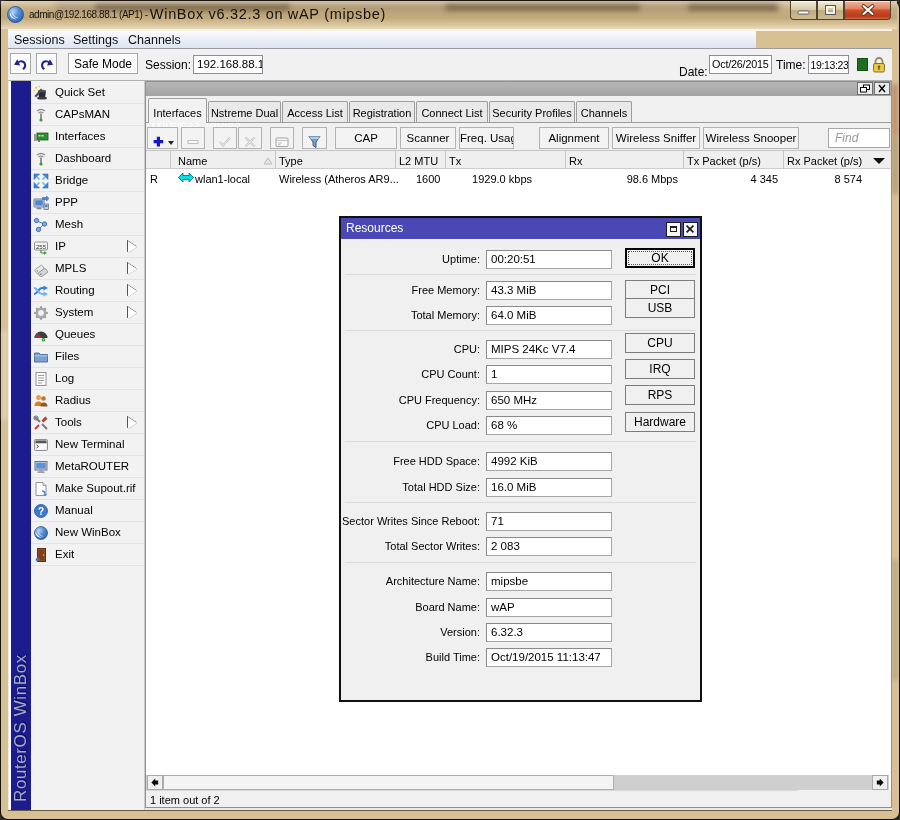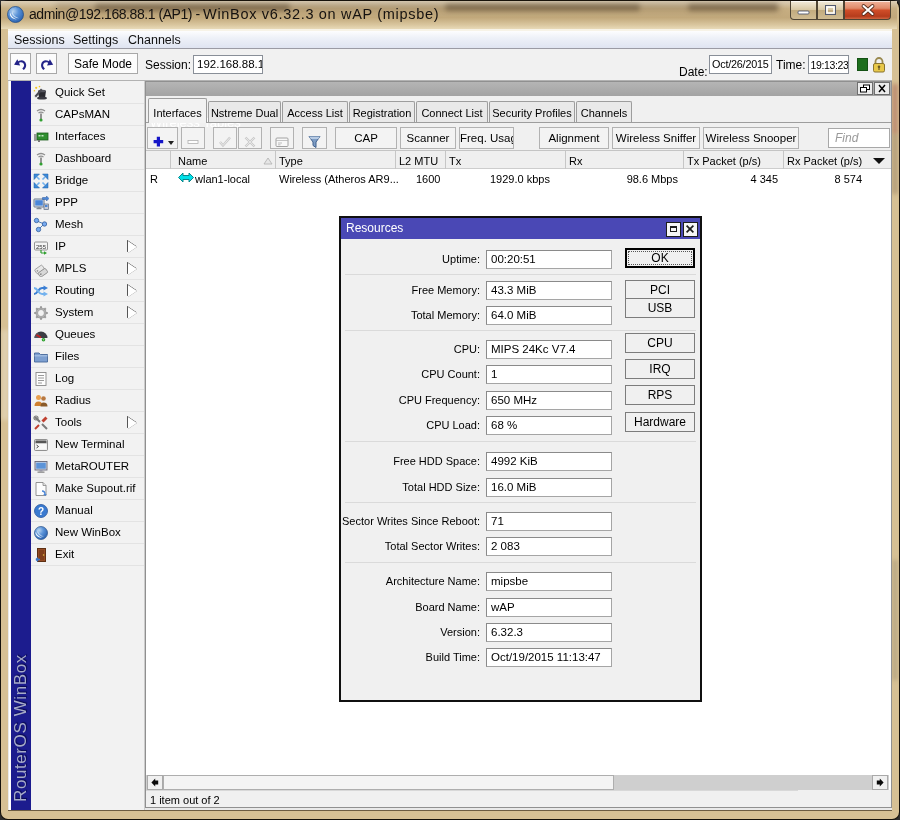--- a/index.html
+++ b/index.html
@@ -582,7 +582,7 @@
     <path d="M3.2,6.5 Q4.2,11.5 9.8,13.4 Q4.6,13.4 2.9,9 Z" fill="#ffffff" opacity="0.95"></path>
     <path d="M5.2,5 Q6.2,10.5 12,12.2 Q6.6,12.4 4.6,7.5 Z" fill="#dcebfa" opacity="0.75"></path>
   </svg>
-  <div class="abs" style="position:absolute;left:29px;top:6px;color:#151210;white-space:nowrap"><span style="font-size:14px;letter-spacing:-0.45px;vertical-align:top;line-height:17px">admin@192.168.88.1 (AP1) - </span><span style="font-size:14.5px;letter-spacing:0.68px;vertical-align:top;line-height:16px">WinBox v6.32.3 on wAP (mipsbe)</span></div>
+  <div class="abs" style="position:absolute;left:29px;top:6px;color:#151210;white-space:nowrap"><span style="font-size:10px;letter-spacing:-0.45px;vertical-align:top;line-height:17px">admin@192.168.88.1 (AP1) - </span><span style="font-size:14.5px;letter-spacing:0.68px;vertical-align:top;line-height:16px">WinBox v6.32.3 on wAP (mipsbe)</span></div>
   <div class="wbtn" id="bmin">
       <svg width="25" height="18" viewBox="0 0 25 18">
         <rect x="7" y="10" width="11" height="3" rx="1" fill="#fff" stroke="#51586e" stroke-width="0.9"></rect>

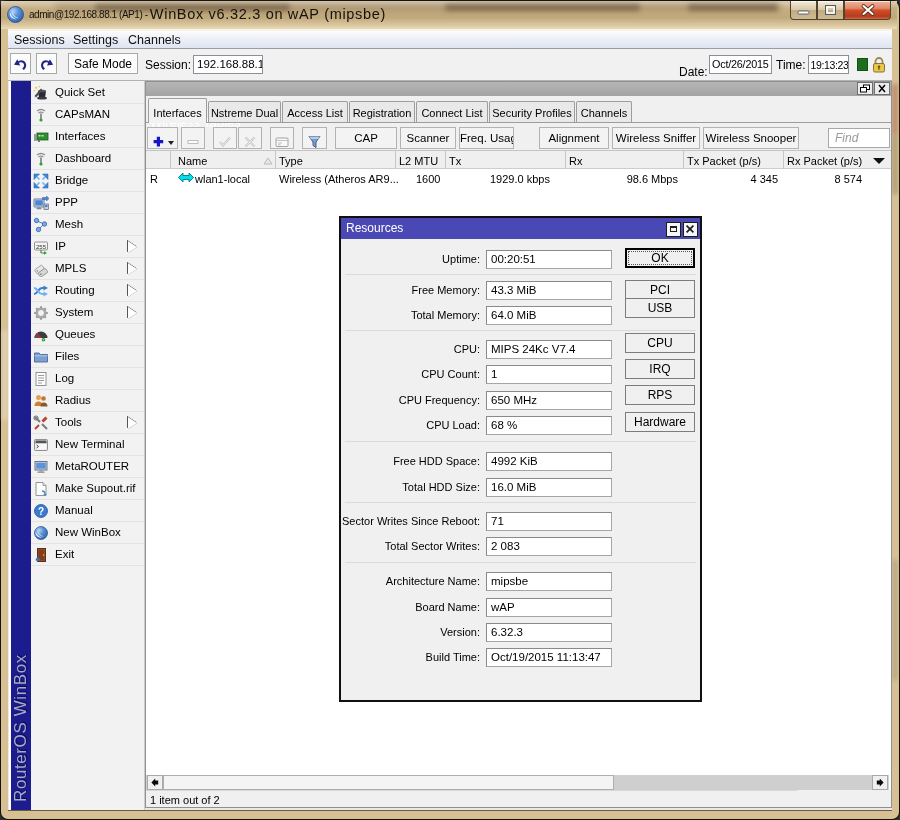--- a/index.html
+++ b/index.html
@@ -21,7 +21,7 @@
 #bmax { left:817px; width:27px; background:linear-gradient(180deg,#f3ecdc 0%,#d8c8a4 48%,#c2ab7e 52%,#cfbb92 100%); }
 #bclose { left:844px; width:47px; background:linear-gradient(180deg,#f0b49c 0%,#e08a6a 40%,#cf4d28 52%,#b63c1c 85%,#d06540 100%); border-radius:0 0 4px 0; }
 
-#menubar { left:8px; top:31px; width:884px; height:17px;
+#menubar { left:8px; top:31px; width:748px; height:17px;
   background:linear-gradient(180deg,#fdfdfe 0%,#eef1f8 40%,#dfe4f1 100%); }
 #whiteline { left:8px; top:29px; width:884px; height:2px; background:#f7f3e7; }
 #menusep { left:8px; top:48px; width:884px; height:1px; background:#9b9ba4; }

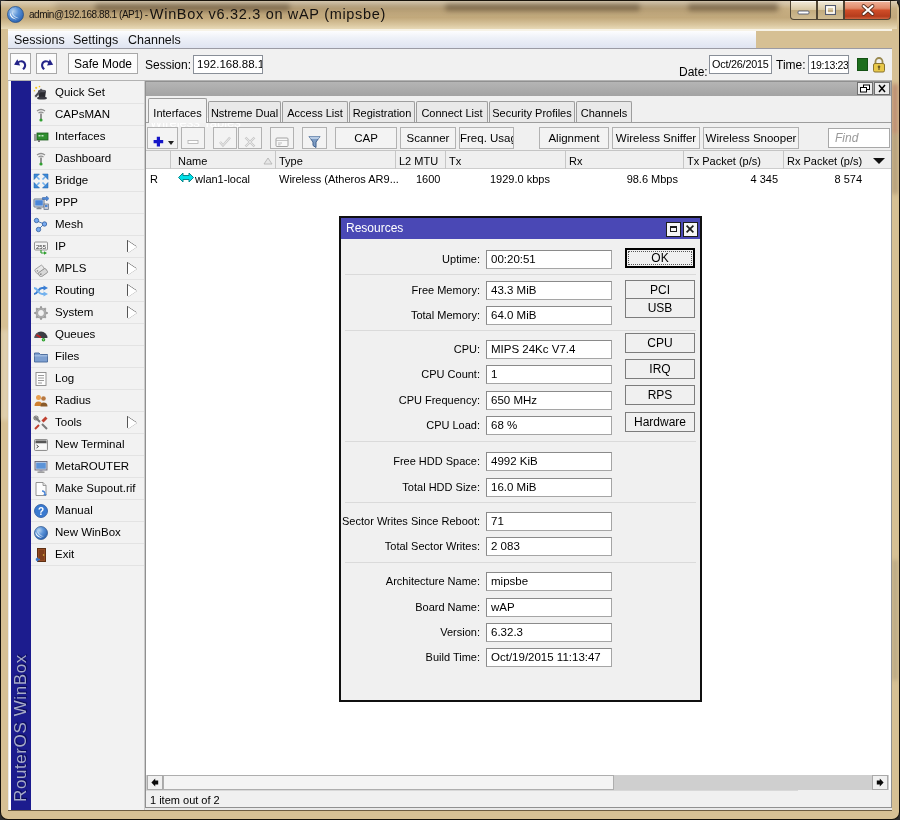--- a/index.html
+++ b/index.html
@@ -484,7 +484,7 @@
   <div class="rtext" style="left:195px">wlan1-local</div>
   <div class="rtext" style="left:279px">Wireless (Atheros AR9...</div>
   <div class="rtext" style="left:416px;width:24px;text-align:right">1600</div>
-  <div class="rtext" style="left:490px;width:70px;text-align:left">1929.0 kbps</div>
+  <div class="rtext" style="left:462px;width:70px;text-align:right">1929.0 kbps</div>
   <div class="rtext" style="left:608px;width:70px;text-align:right">98.6 Mbps</div>
   <div class="rtext" style="left:728px;width:50px;text-align:right">4 345</div>
   <div class="rtext" style="left:812px;width:50px;text-align:right">8 574</div>

